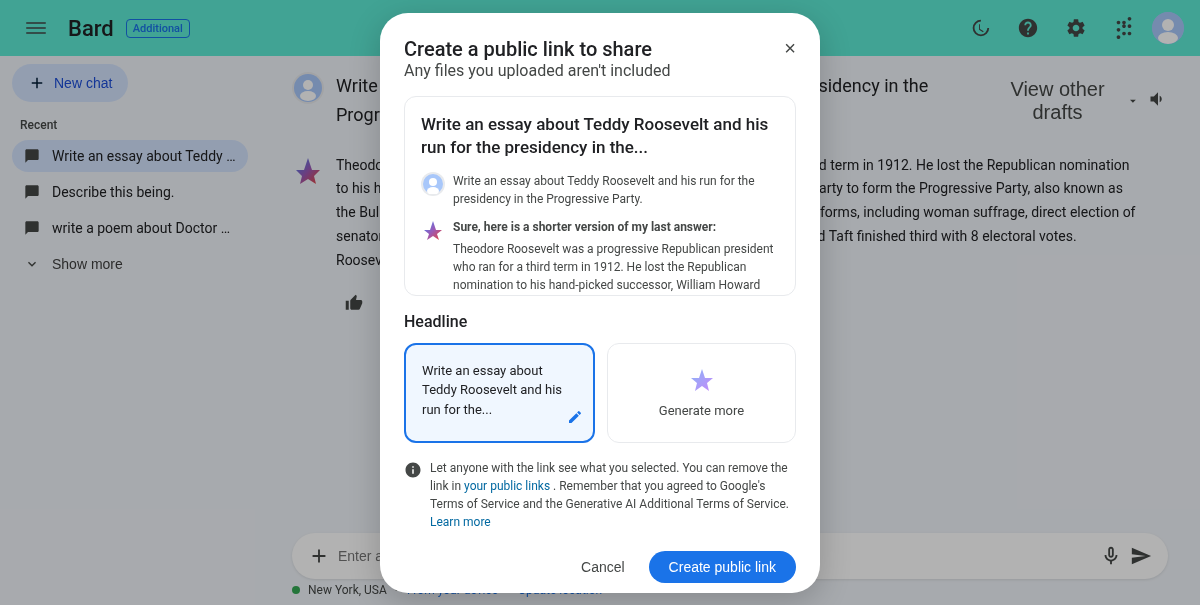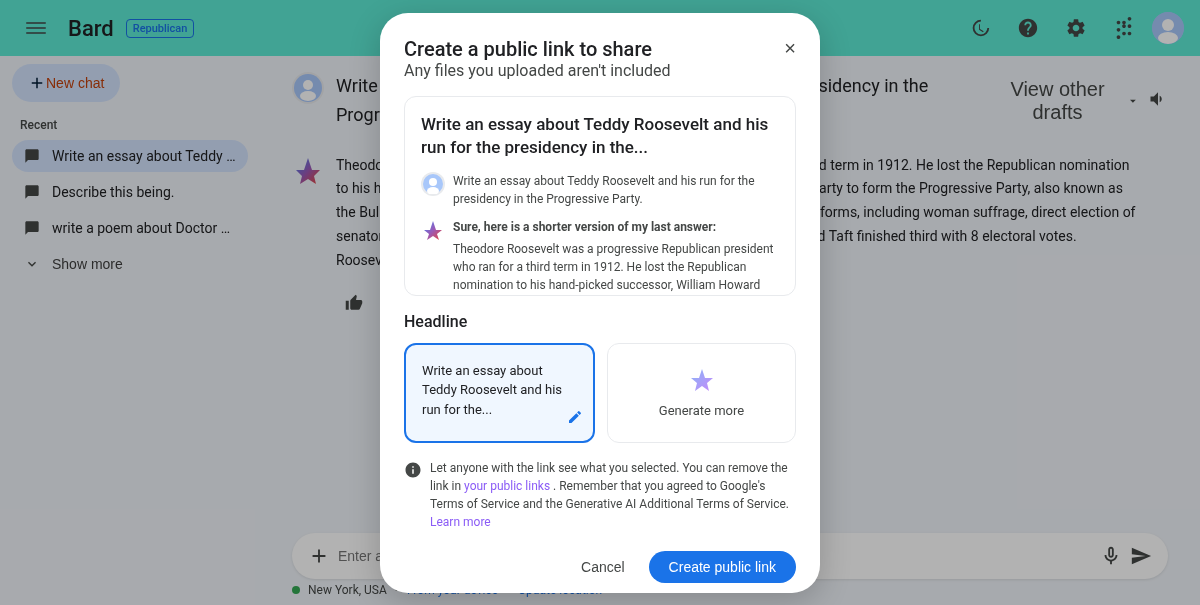--- a/index.html
+++ b/index.html
@@ -165,7 +165,7 @@
         </svg>
     </button>
     <span class="topbar-title">Bard</span>
-    <span class="topbar-badge">Republican</span>
+    <span class="topbar-badge">Additional</span>
   </div>
   <div class="topbar-right">
     <button class="icon-btn">

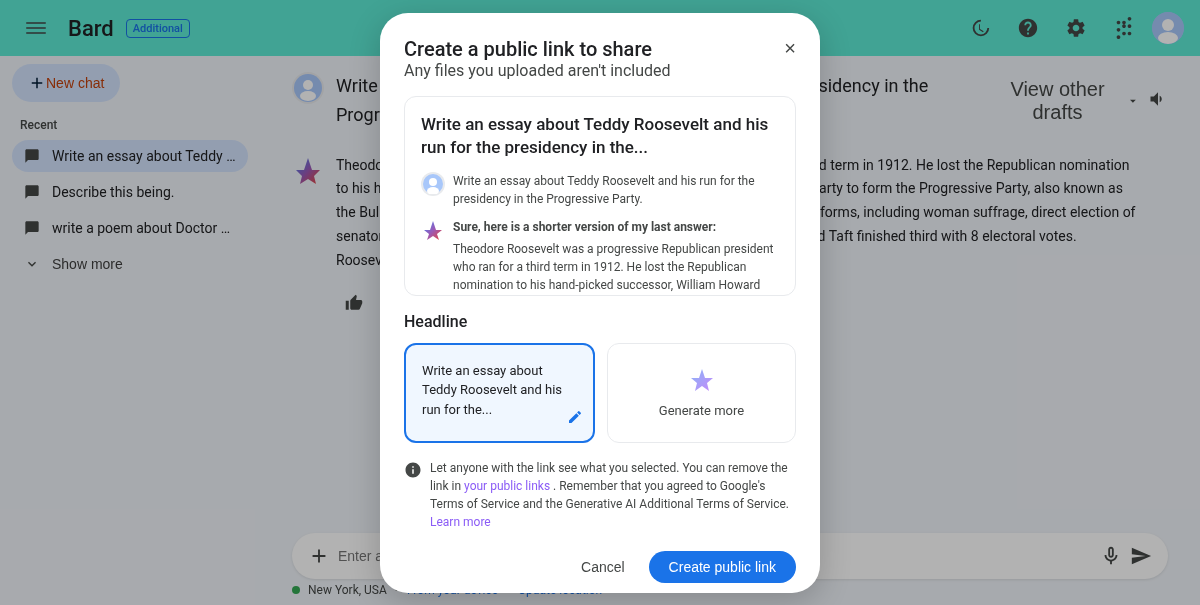--- a/index.html
+++ b/index.html
@@ -36,10 +36,10 @@
       display: flex; flex-direction: column; gap: 4px; flex-shrink: 0;
     }
     .new-chat-btn {
-      display: flex; align-items: center; 
+      display: flex; align-items: center; gap: 8px;
       background: #d3e3fd; border: none; border-radius: 24px;
       padding: 10px 16px; cursor: pointer; font-size: 14px; font-weight: 500;
-      color: #c2410c; width: fit-content; margin-bottom: 8px;
+      color: #1d4ed8; width: fit-content; margin-bottom: 8px;
     }
     .sidebar-section-label {
       font-size: 12px; color: #444746; padding: 4px 8px; font-weight: 500;

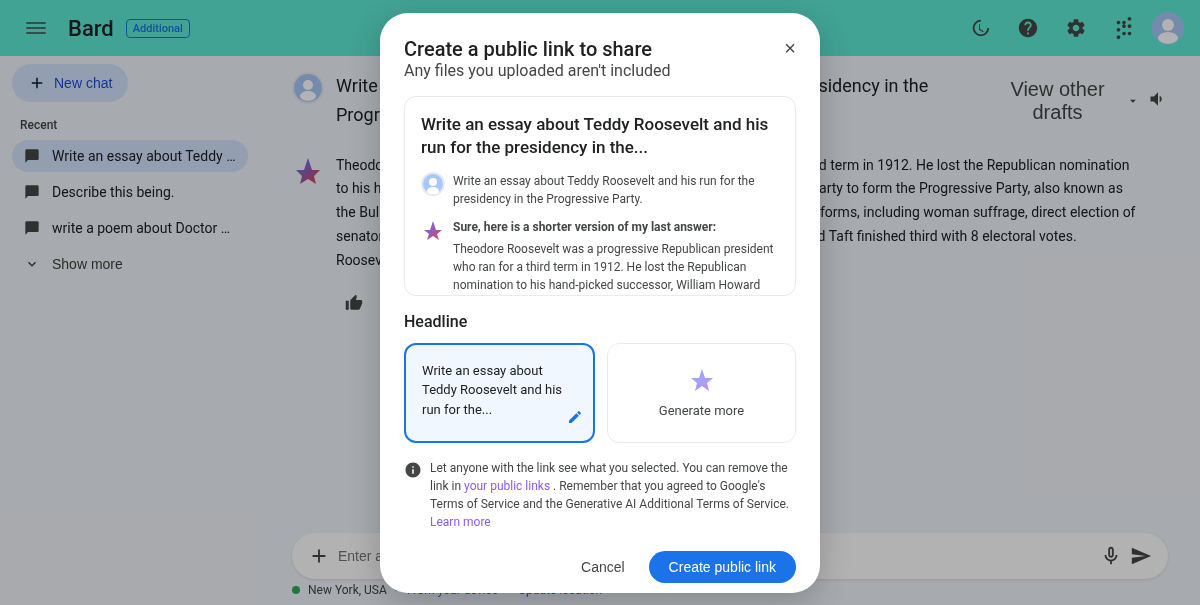--- a/index.html
+++ b/index.html
@@ -141,7 +141,7 @@
     
     .info-row { display: flex; align-items: flex-start; gap: 8px; font-size: 12px; color: #444746; line-height: 1.5; margin-bottom: 20px; }
     .info-icon { color: #444746; flex-shrink: 0; margin-top: 2px; }
-    .info-link { color: #8b5cf6; text-decoration: none; }
+    .info-link { color: #0369a1; text-decoration: none; }
 
     
     .modal-actions { display: flex; justify-content: flex-end; gap: 8px; }

